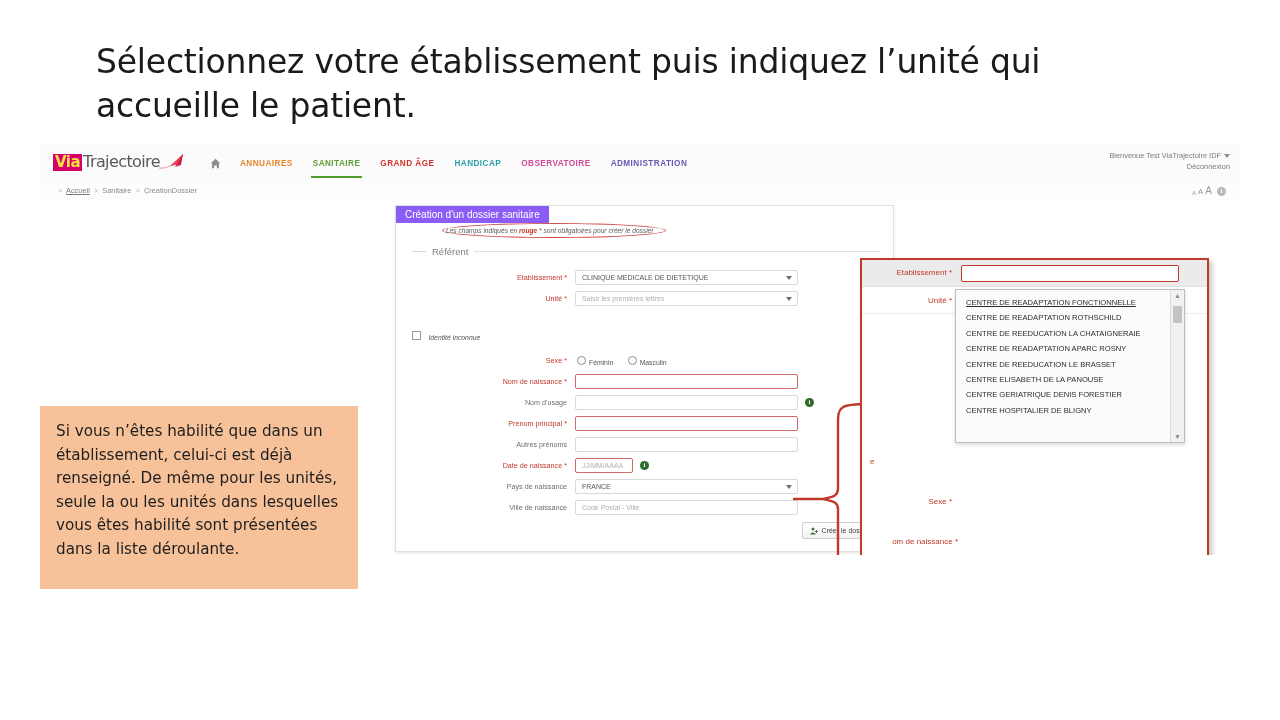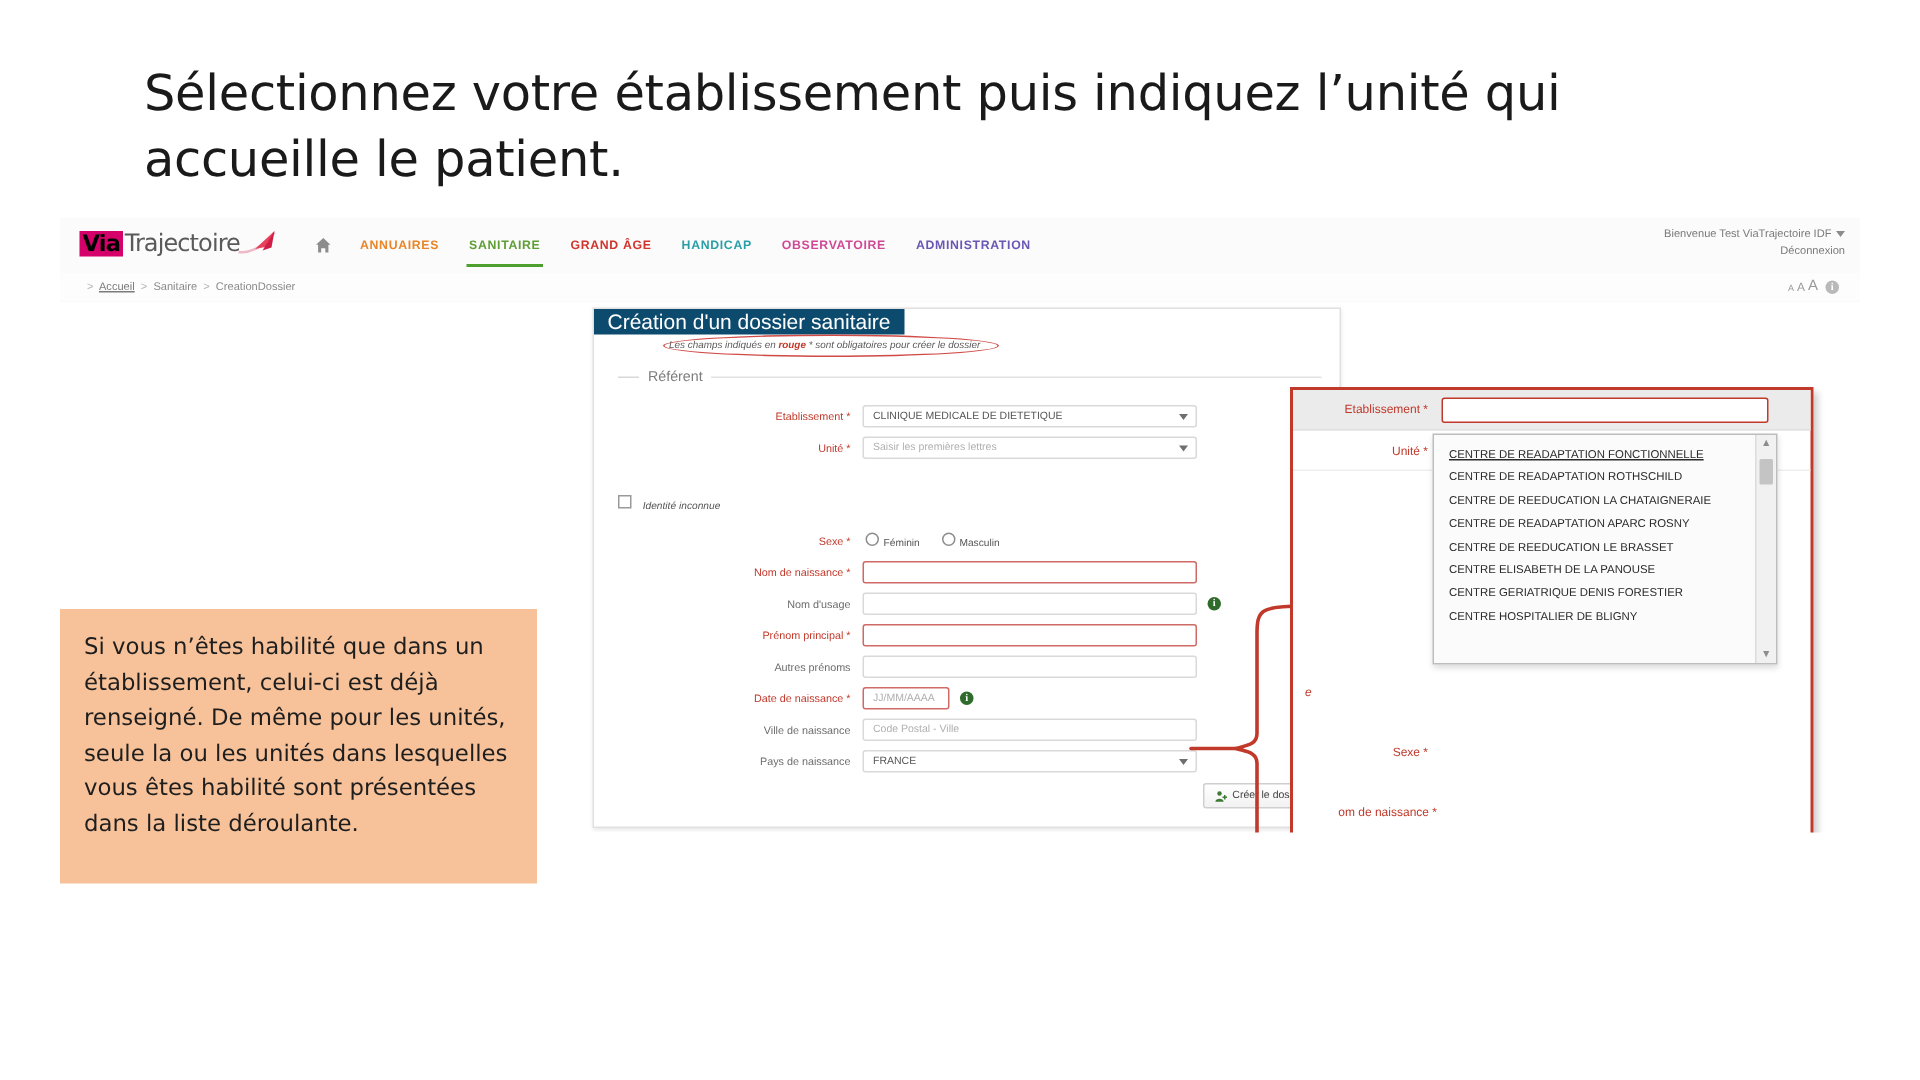--- a/index.html
+++ b/index.html
@@ -32,7 +32,7 @@
   }
   .vt-logo{position:absolute;left:13px;top:5px;height:24px;display:flex;align-items:center;}
   .logo-via{
-    background:#d6006b;color:#000000;font-size:15px;font-weight:700;
+    background:#d6006b;color:#fde047;font-size:15px;font-weight:700;
     font-family:"DejaVu Sans",sans-serif;
     padding:0px 2px 1px 2px;line-height:16px;letter-spacing:-0.5px;
   }

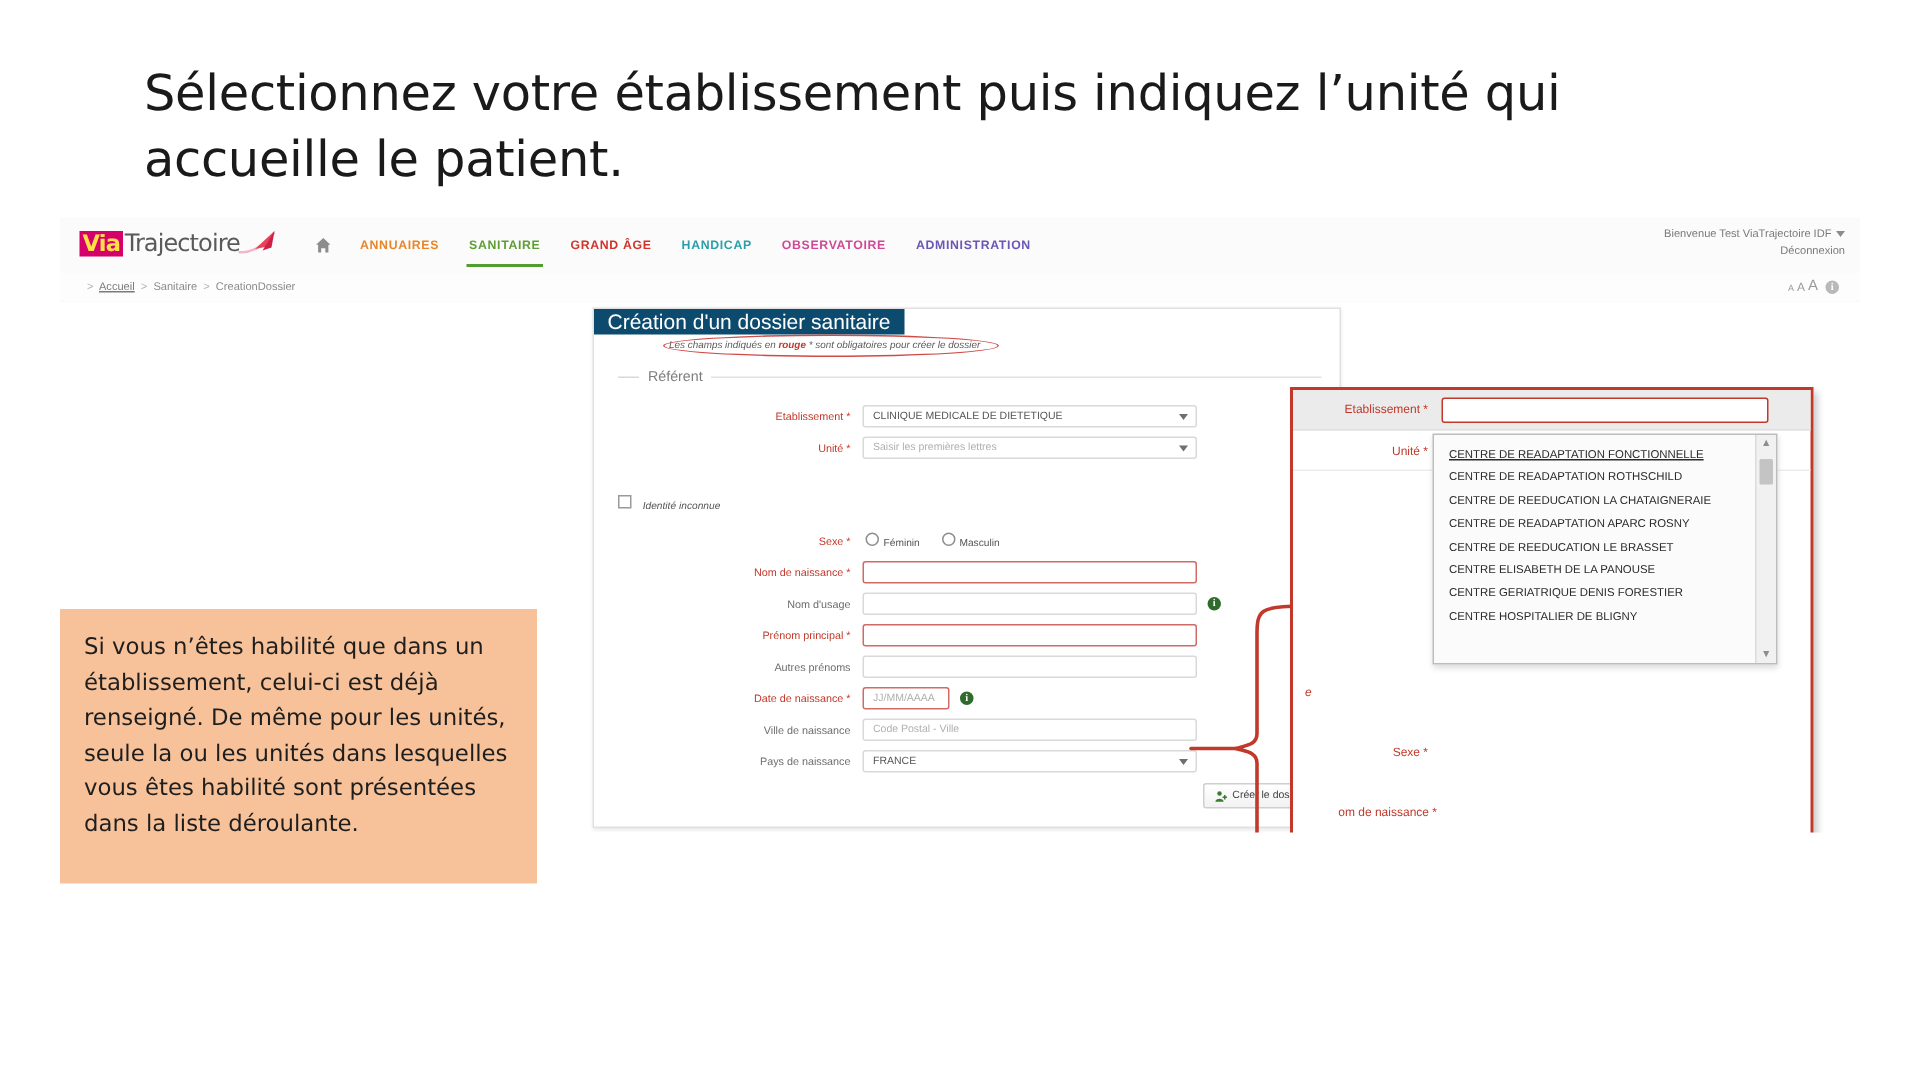--- a/index.html
+++ b/index.html
@@ -87,7 +87,7 @@
   }
   .form-title{
     position:absolute;left:0px;top:0px;height:17px;padding:0 9px;
-    background:#0c4a6e;color:#ffffff;font-size:14px;line-height:17px;white-space:nowrap;
+    background:#8b5cf6;color:#ffffff;font-size:10px;line-height:17px;white-space:nowrap;
   }
   .req-note{
     position:absolute;left:50px;top:21px;font-size:6.6px;color:#5b5b5b;font-style:italic;

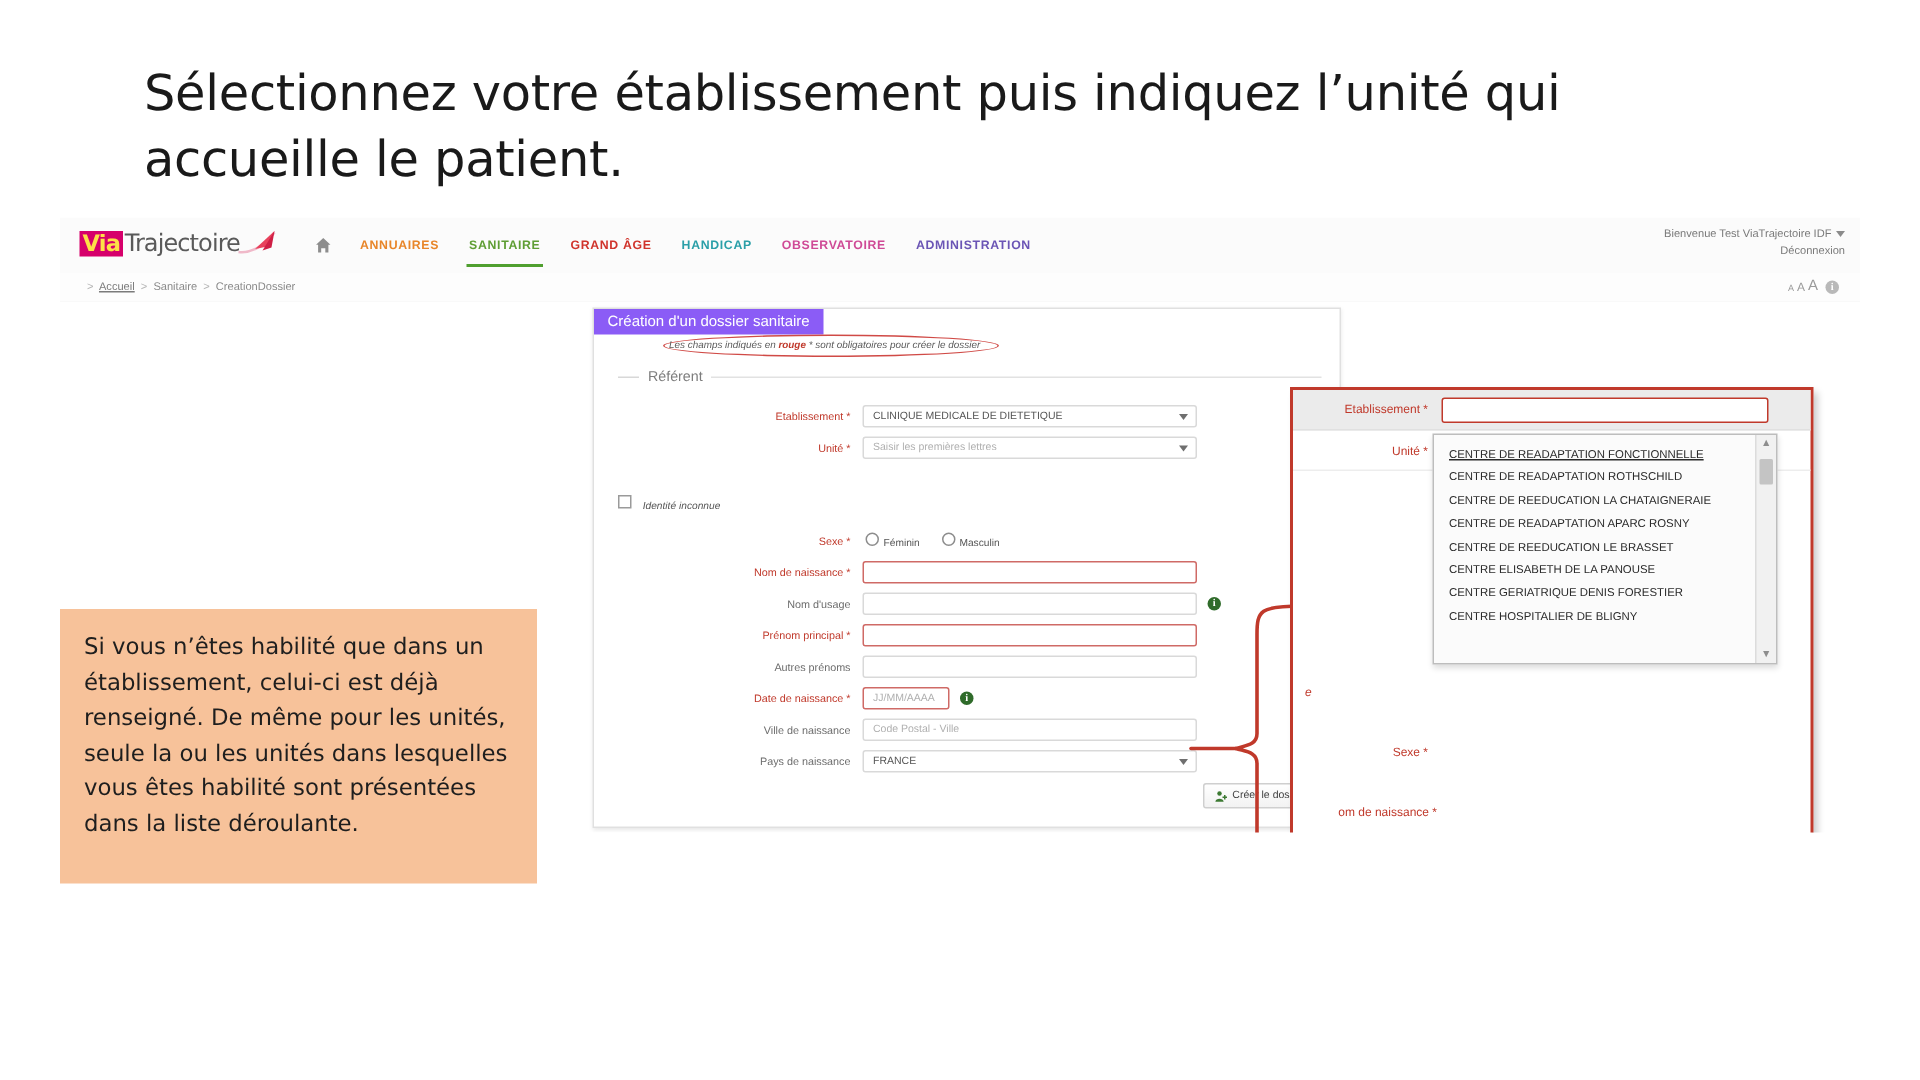--- a/index.html
+++ b/index.html
@@ -346,19 +346,19 @@
           </div>
 
           <div class="row">
-            <div class="lbl">Ville de naissance</div>
-            <div class="ctl">
-              <div class="inp ph">Code Postal - Ville</div>
-            </div>
-          </div>
-
-          <div class="row">
             <div class="lbl">Pays de naissance</div>
             <div class="ctl">
               <div class="sel">
                 <span>FRANCE</span>
                 <i class="ar"></i>
               </div>
+            </div>
+          </div>
+
+          <div class="row">
+            <div class="lbl">Ville de naissance</div>
+            <div class="ctl">
+              <div class="inp ph">Code Postal - Ville</div>
             </div>
           </div>
         </div>

